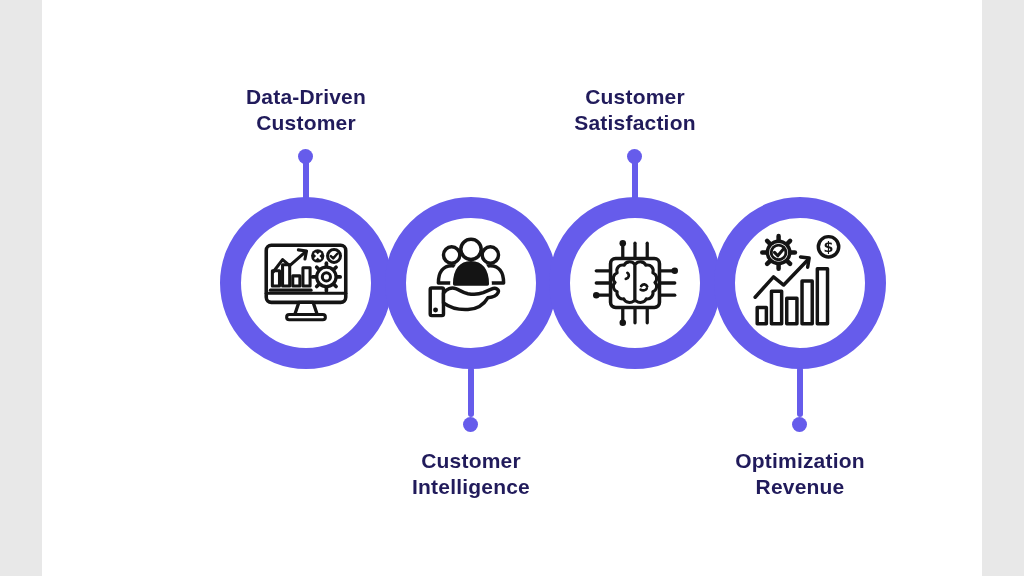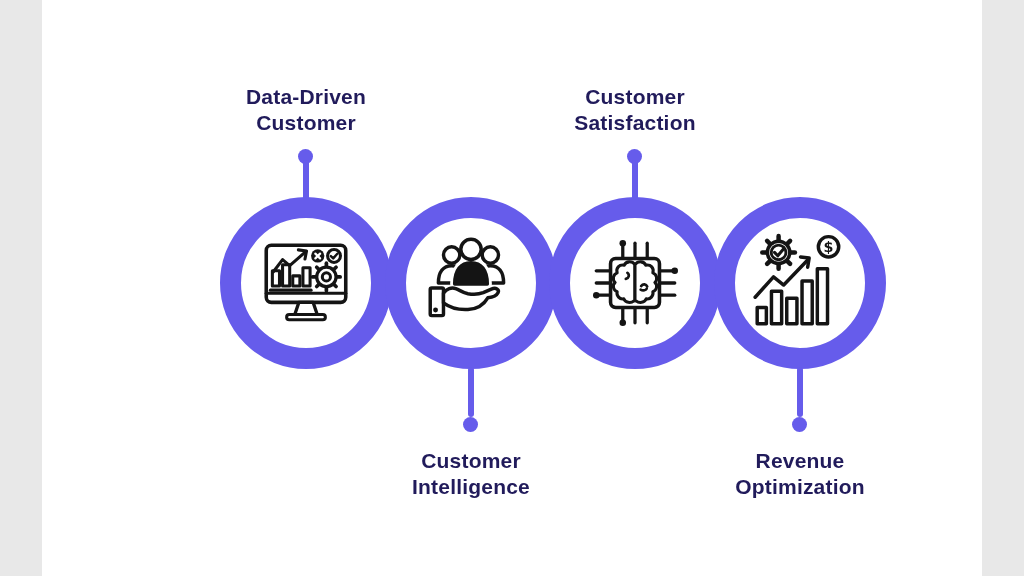--- a/index.html
+++ b/index.html
@@ -206,8 +206,8 @@
   <div class="stem" style="left:755px;top:367px;height:50px"></div>
   <div class="dot" style="left:750px;top:417px"></div>
   <div class="label" style="left:618px;top:448px">
+    <div>Optimization</div>
     <div>Revenue</div>
-    <div>Optimization</div>
   </div>
 
 </div>

